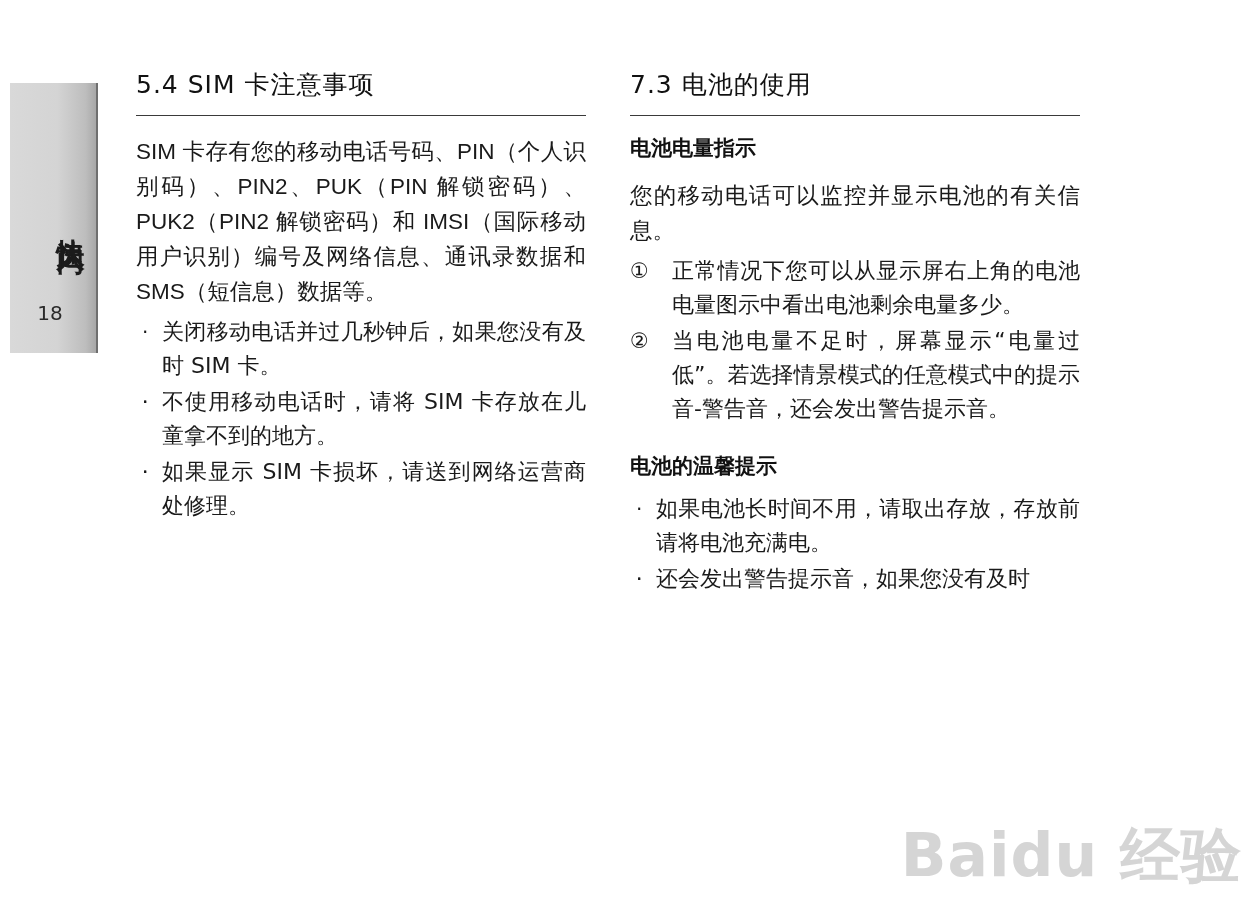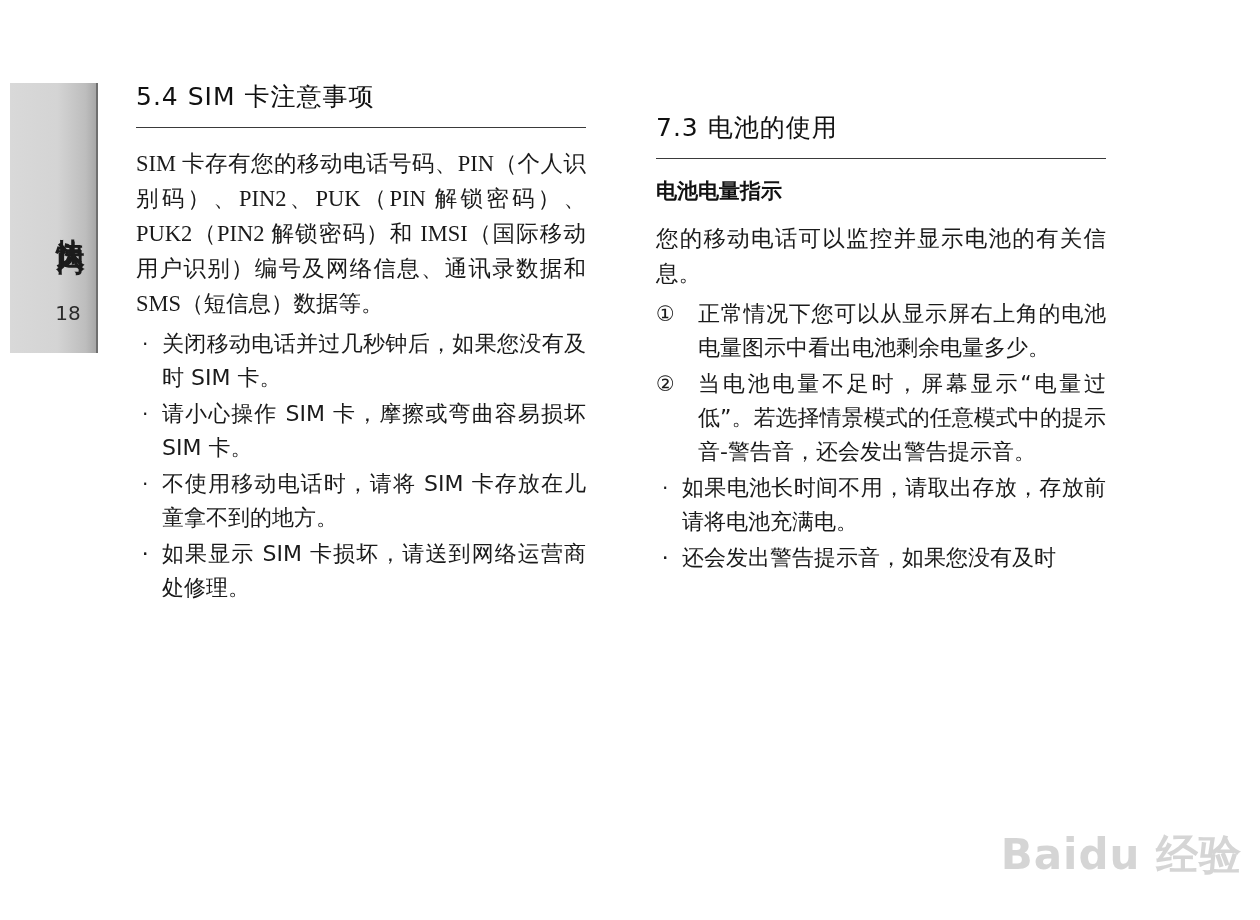--- a/index.html
+++ b/index.html
@@ -68,11 +68,10 @@
   .columns {
     position: absolute;
     left: 136px;
-    top: 80px;
+    top: 68px;
     width: 1090px;
     display: flex;
-    gap: 70px;
-    align-items: center;
+    gap: 44px;
   }
   .col {
     width: 450px;

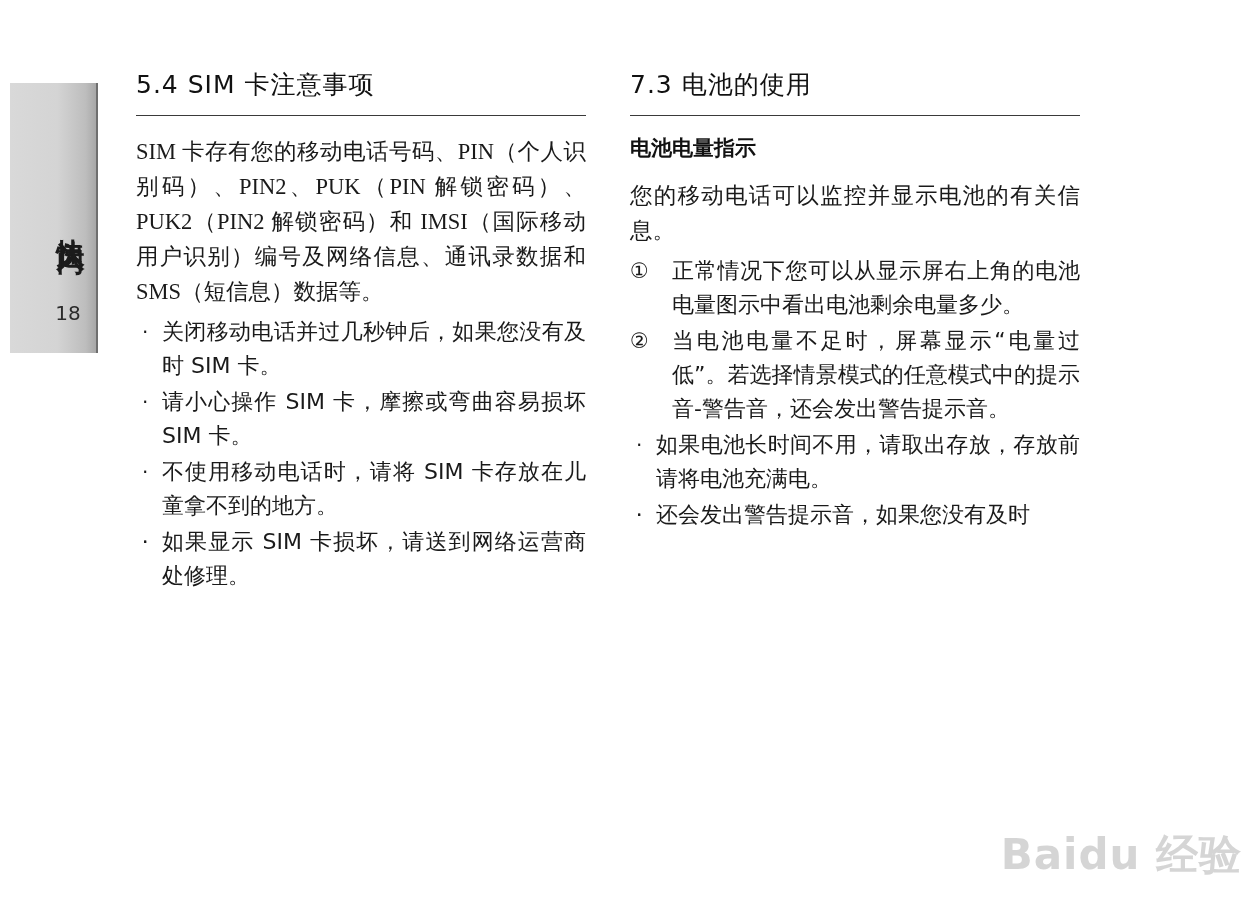--- a/index.html
+++ b/index.html
@@ -102,7 +102,7 @@
     margin-top: 8px;
   }
   p.para {
-    font-family: Liberation Serif, serif;
+    font-family: Liberation Sans, sans-serif;
     font-size: 22.5px;
     line-height: 35px;
     margin: 16px 0 6px 0;

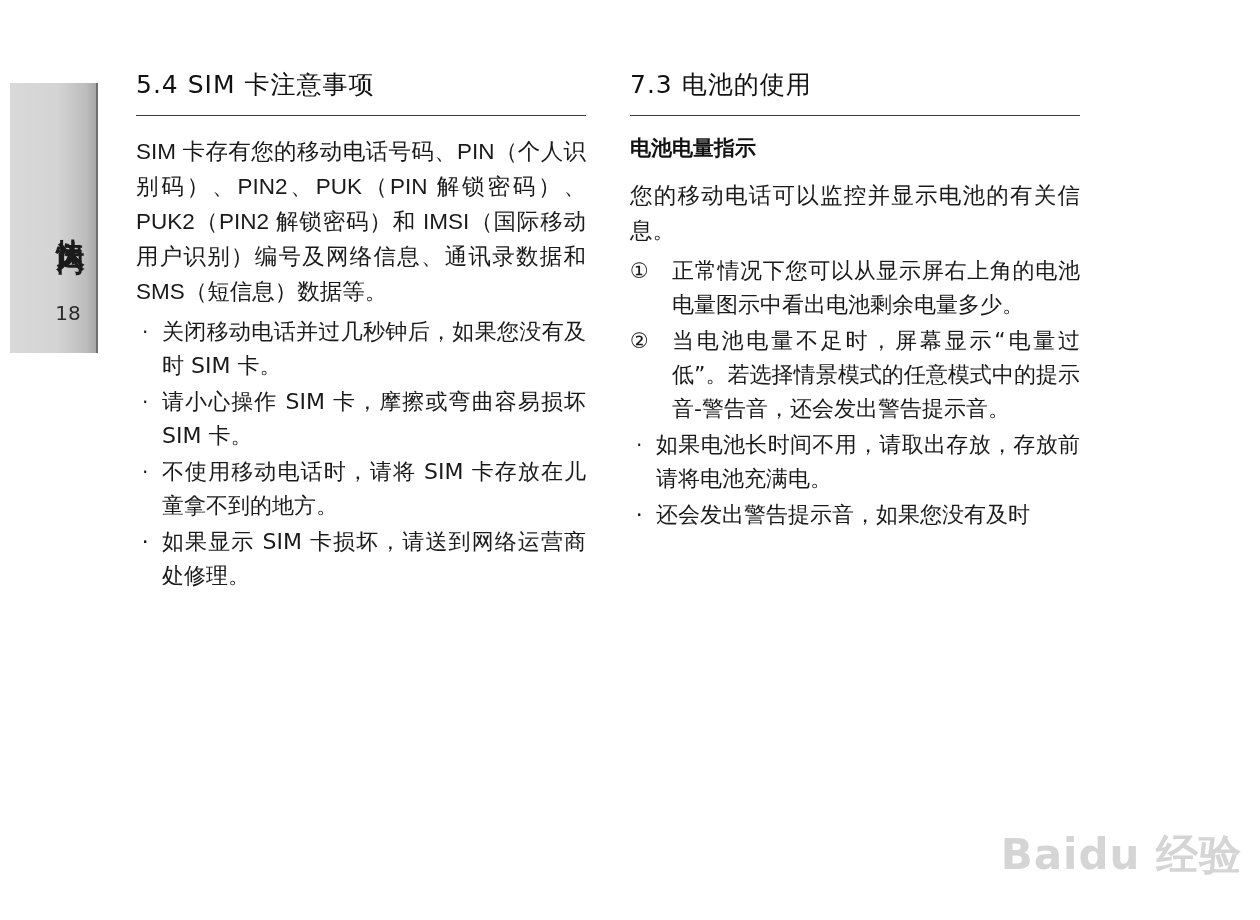--- a/index.html
+++ b/index.html
@@ -61,7 +61,6 @@
     font-family: "DejaVu Sans", sans-serif;
     font-size: 20px;
     color: #2b2b2b;
-    padding-left: 18px;
   }
 
   

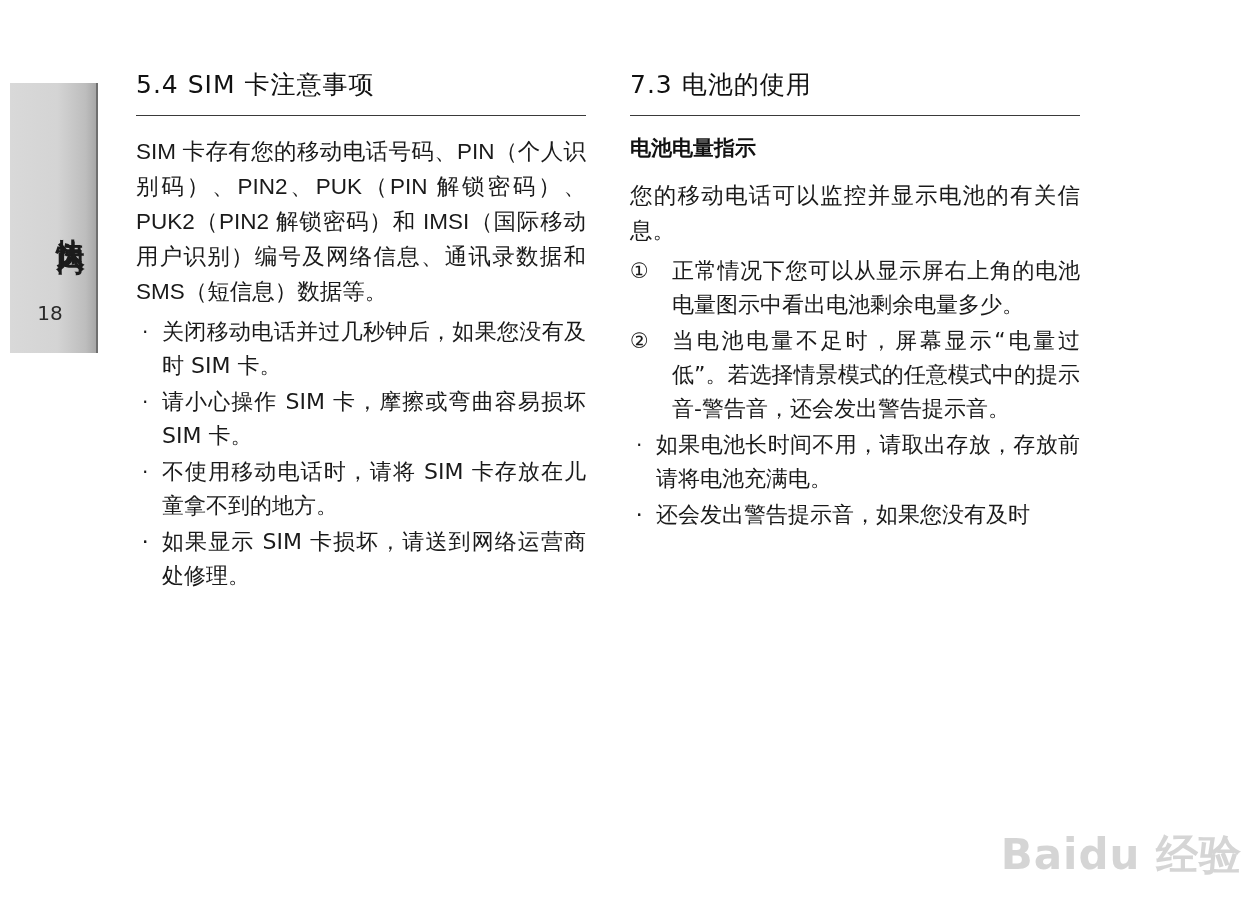--- a/index.html
+++ b/index.html
@@ -209,7 +209,6 @@
       </li>
       <li>
         <span class="dot">·</span>
-        <span>请小心操作 SIM 卡，摩擦或弯曲容易损坏 SIM 卡。</span>
       </li>
       <li>
         <span class="dot">·</span>

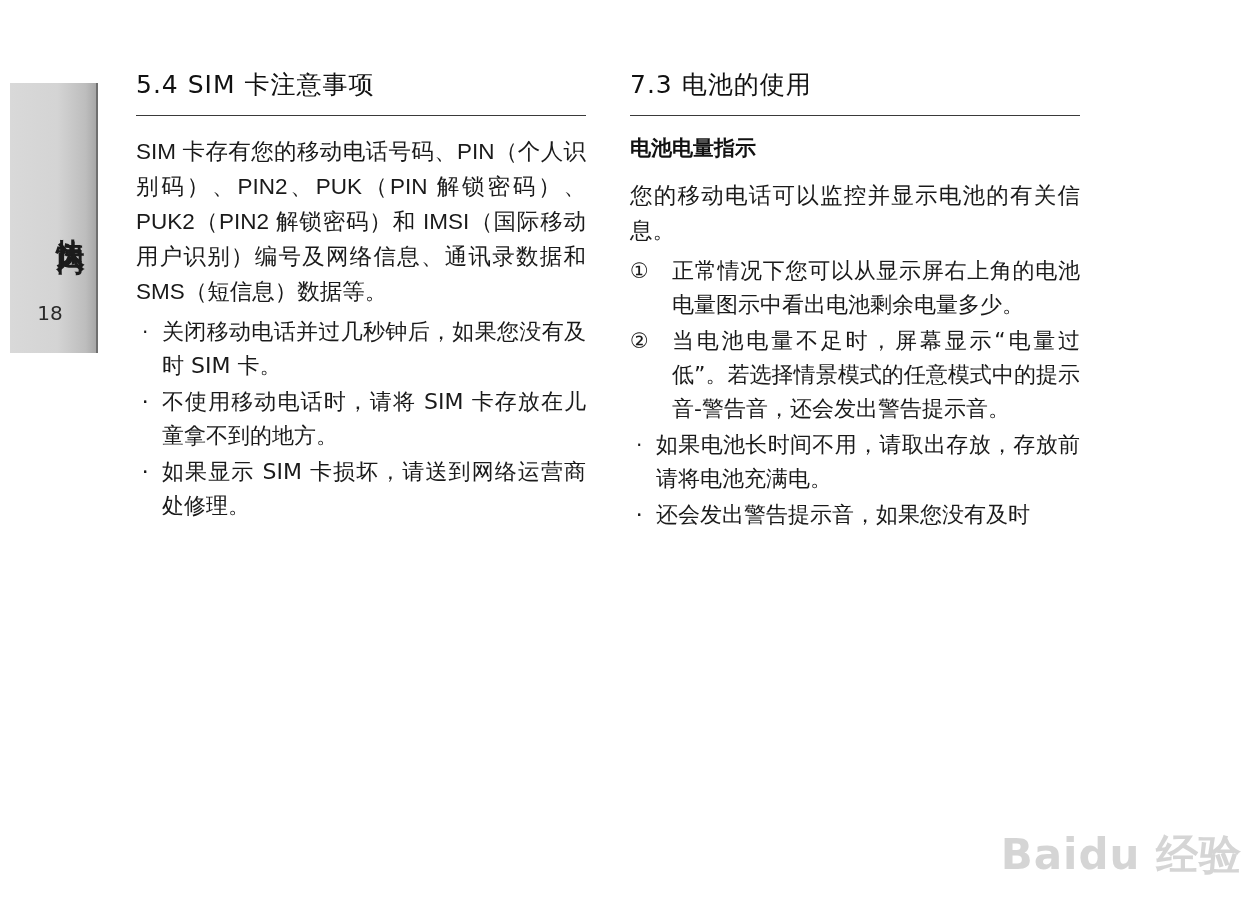--- a/index.html
+++ b/index.html
@@ -242,6 +242,7 @@
       </li>
     </ol>
 
+    <h3 class="sub-title">电池的温馨提示</h3>
 
     <ul class="bullets">
       <li>

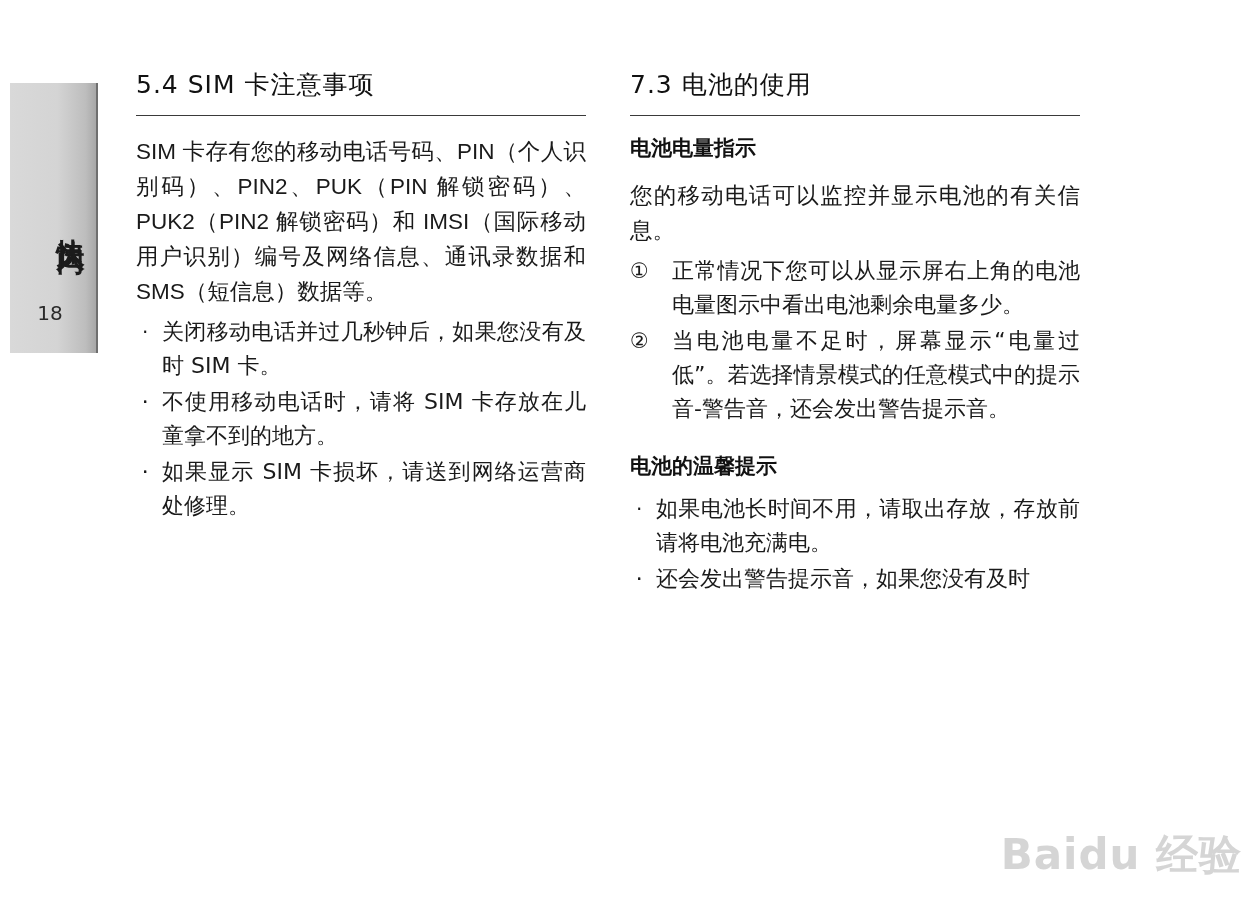--- a/index.html
+++ b/index.html
@@ -168,7 +168,7 @@
   }
   .wm-main {
     font-family: "DejaVu Sans", sans-serif;
-    font-size: 42px;
+    font-size: 60px;
     font-weight: bold;
     color: rgba(150,150,150,0.40);
     letter-spacing: 1px;

